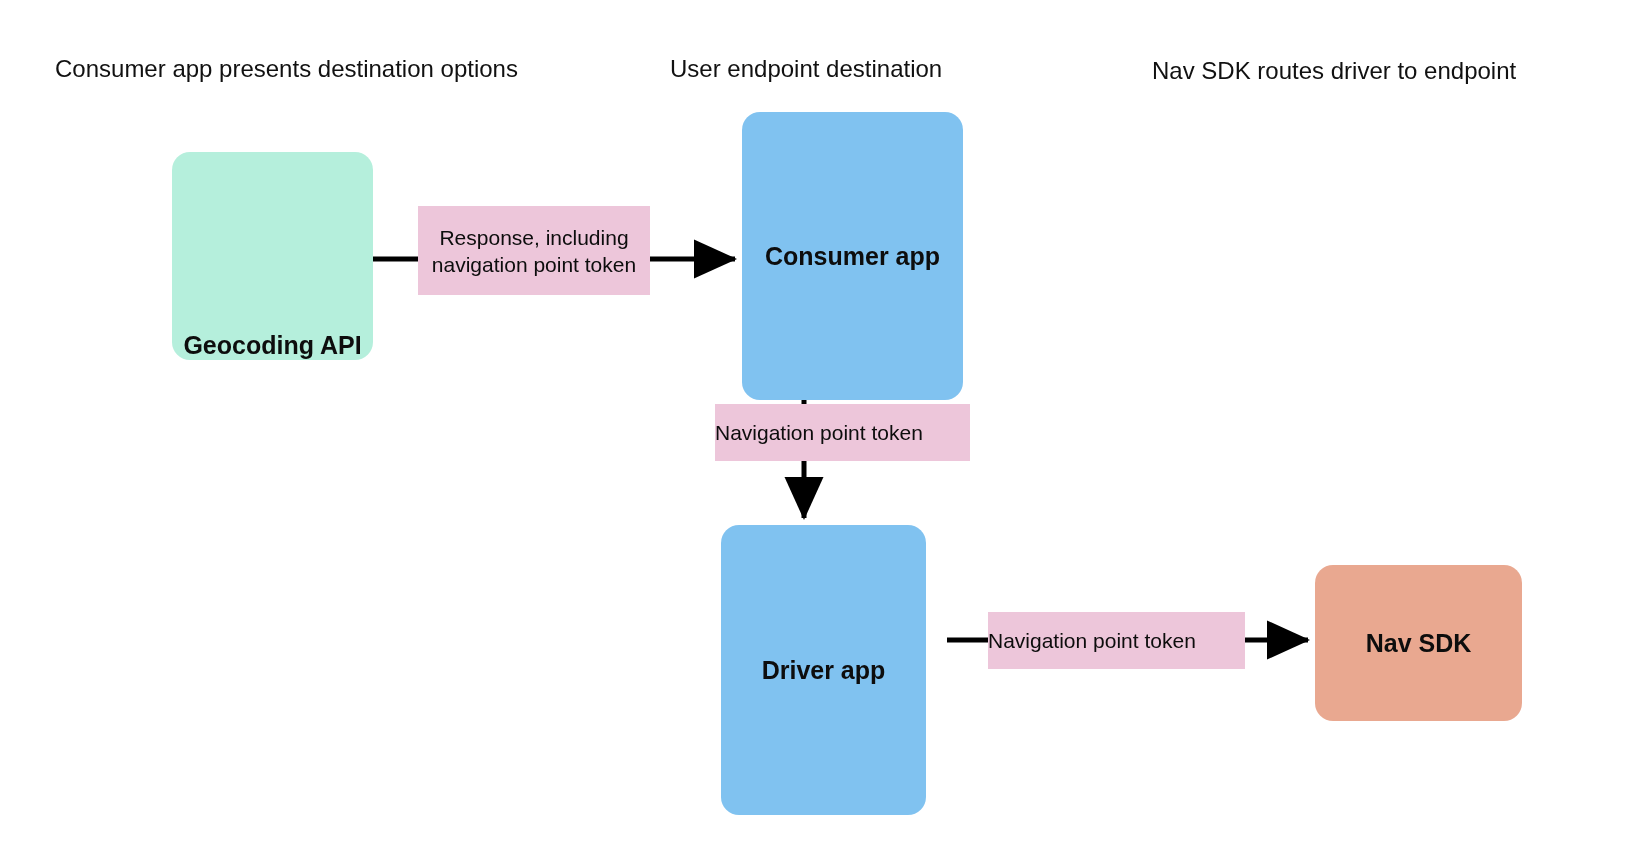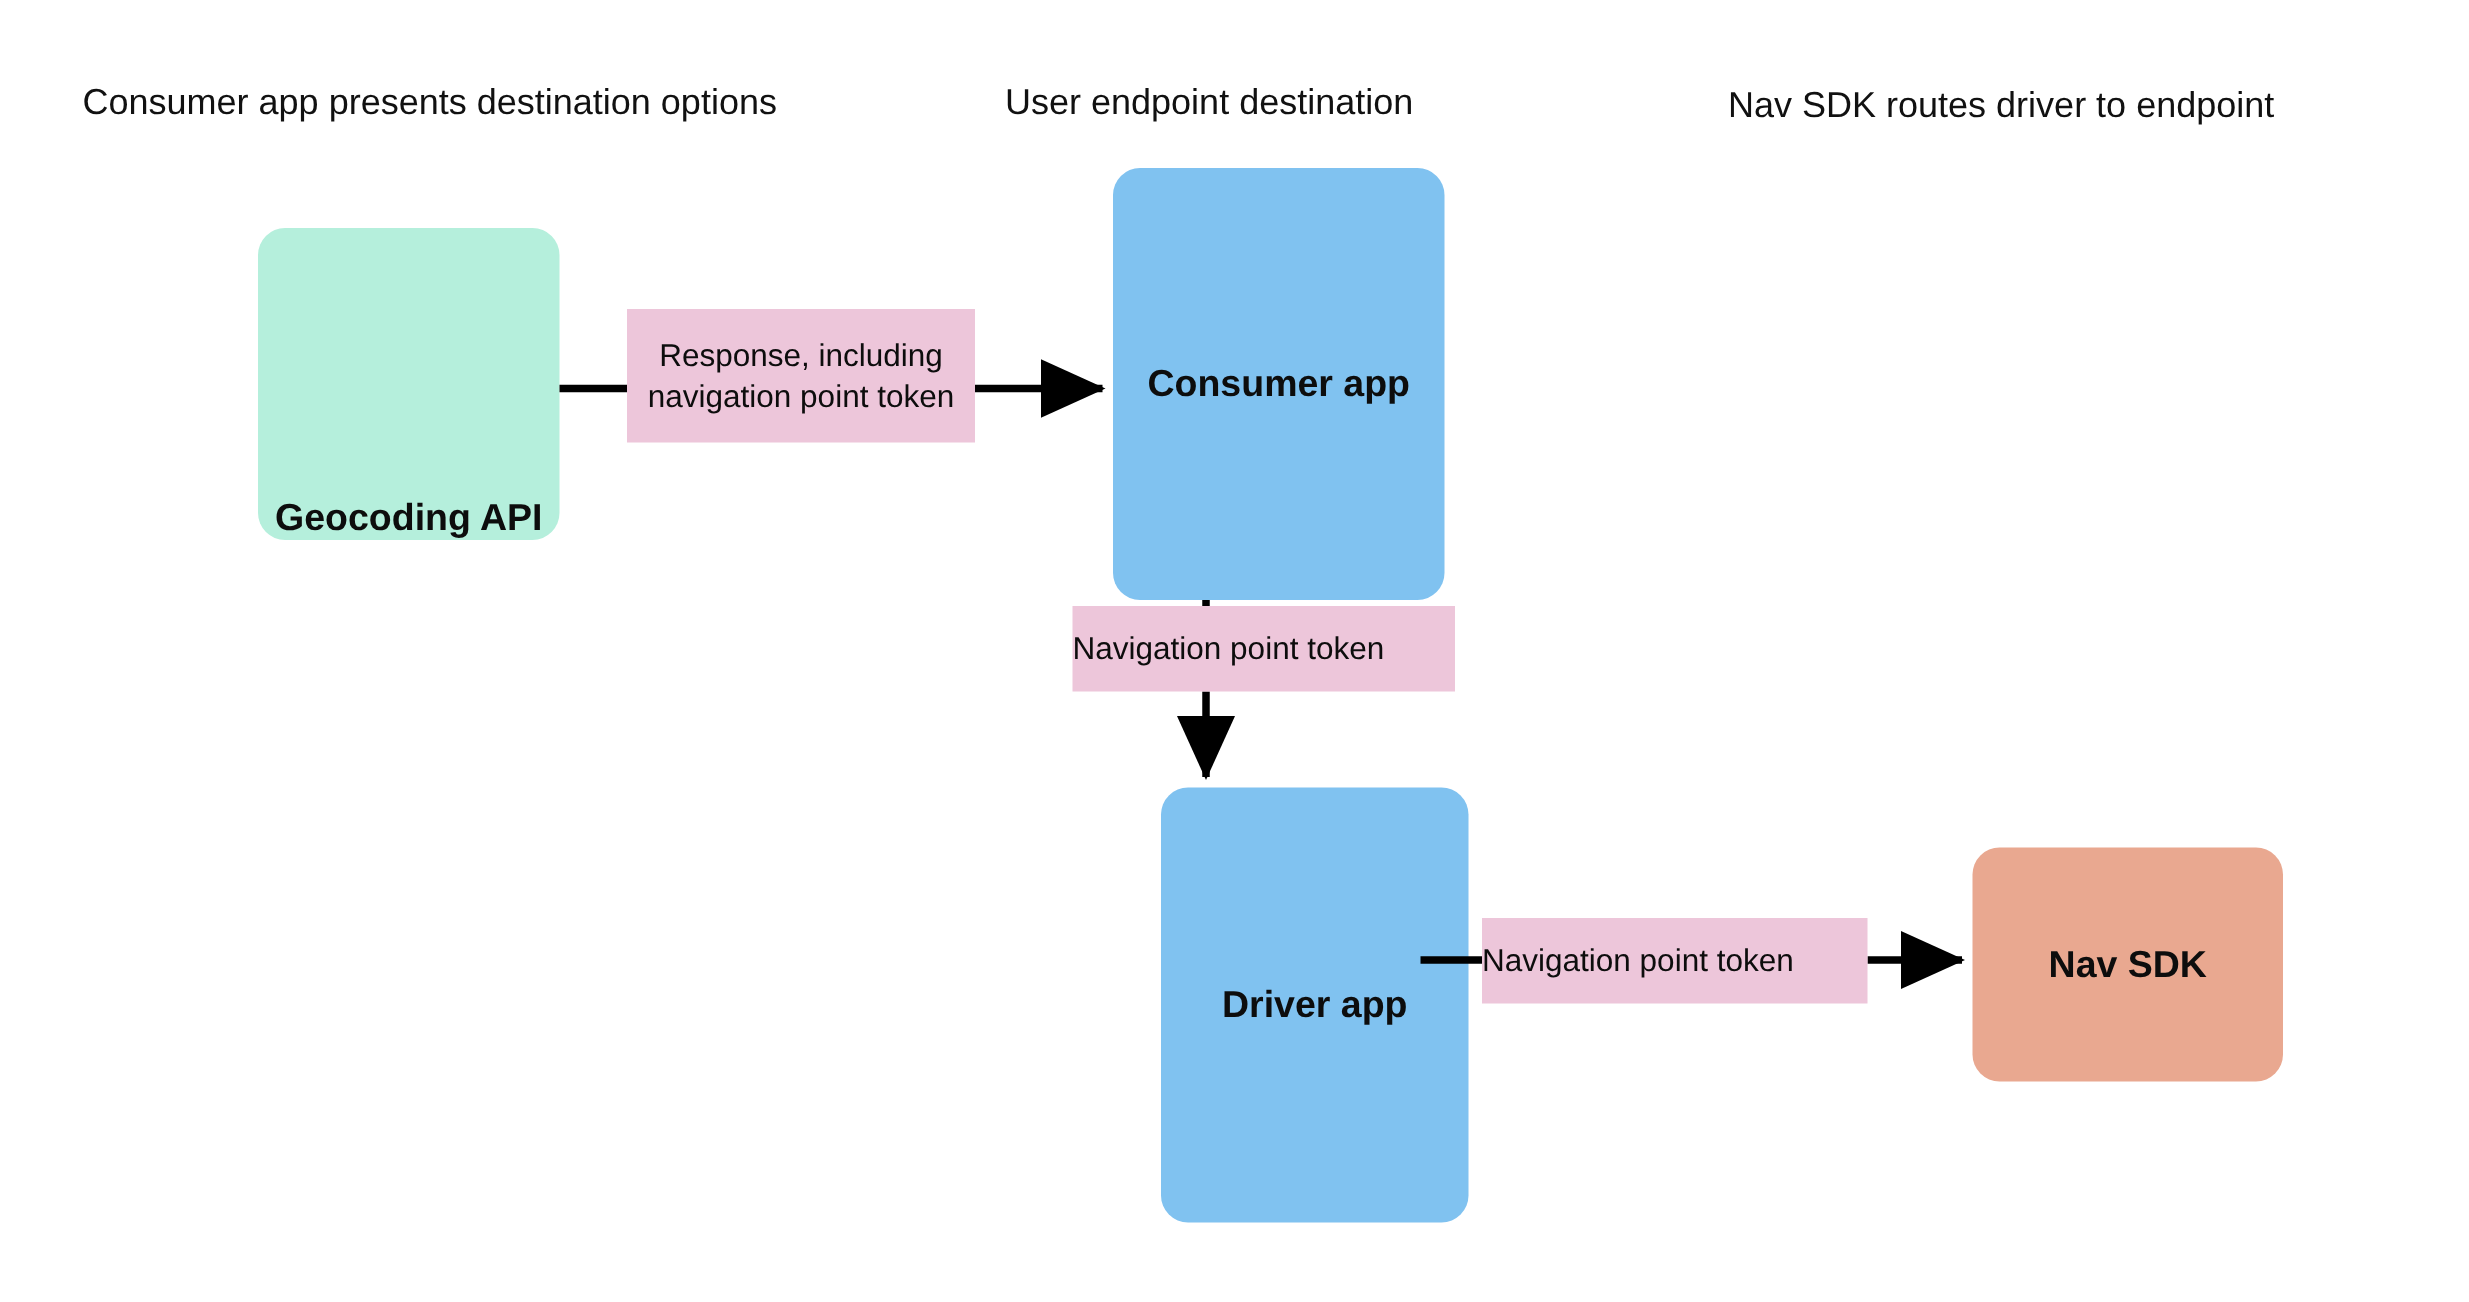--- a/index.html
+++ b/index.html
@@ -60,7 +60,7 @@
     width: 221px; height: 288px;
   }
   #node-driver-app {
-    left: 774px; top: 525px;
+    left: 721px; top: 525px;
     width: 205px; height: 290px;
   }
   #node-nav-sdk {

